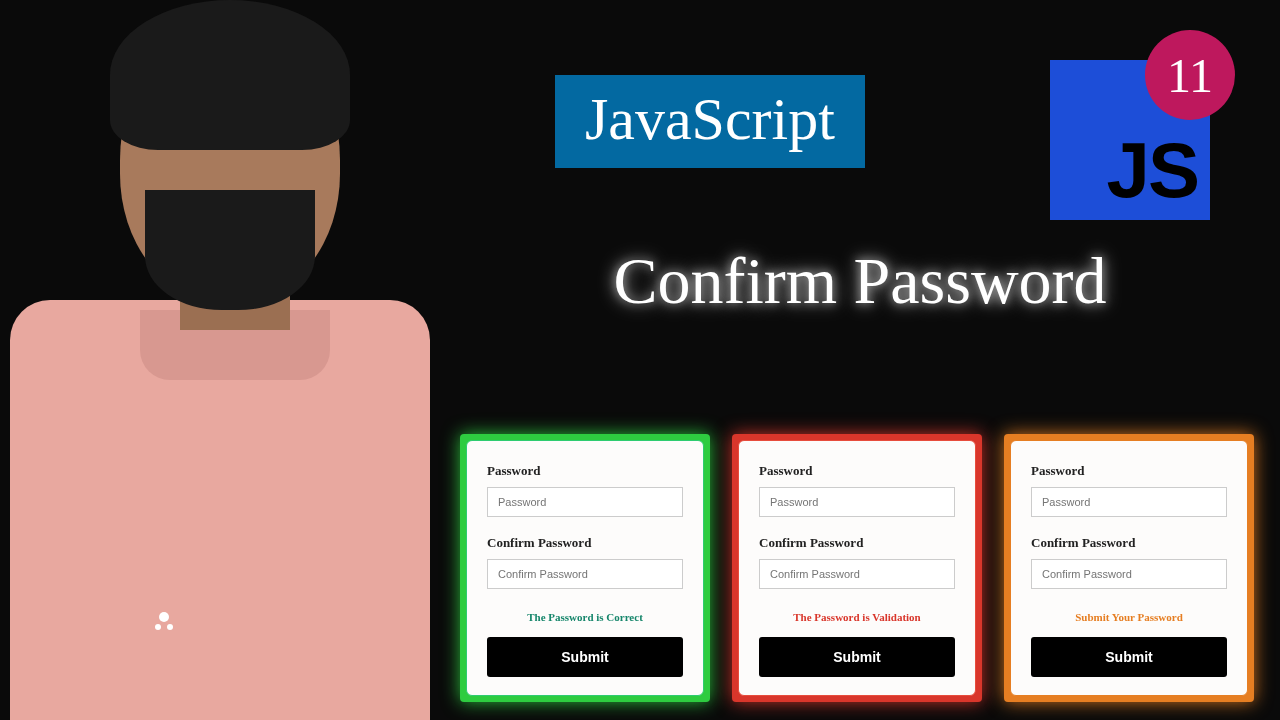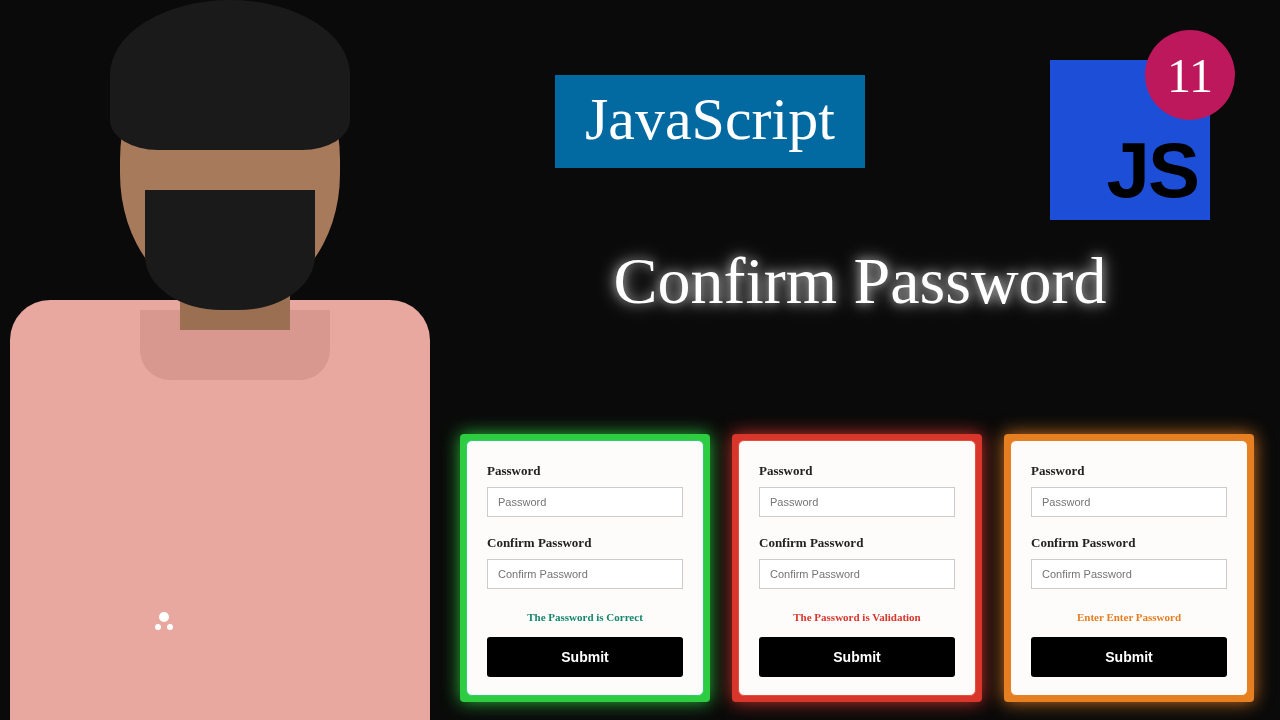--- a/index.html
+++ b/index.html
@@ -260,7 +260,7 @@
       <input class="field-input" placeholder="Password" style="">
       <div class="field-label">Confirm Password</div>
       <input class="field-input" placeholder="Confirm Password" style="">
-      <div class="status-msg warn">Enter Enter Password</div>
+      <div class="status-msg warn">Submit Your Password</div>
       <button class="submit-btn">Submit</button>
     </div>
   </div>

